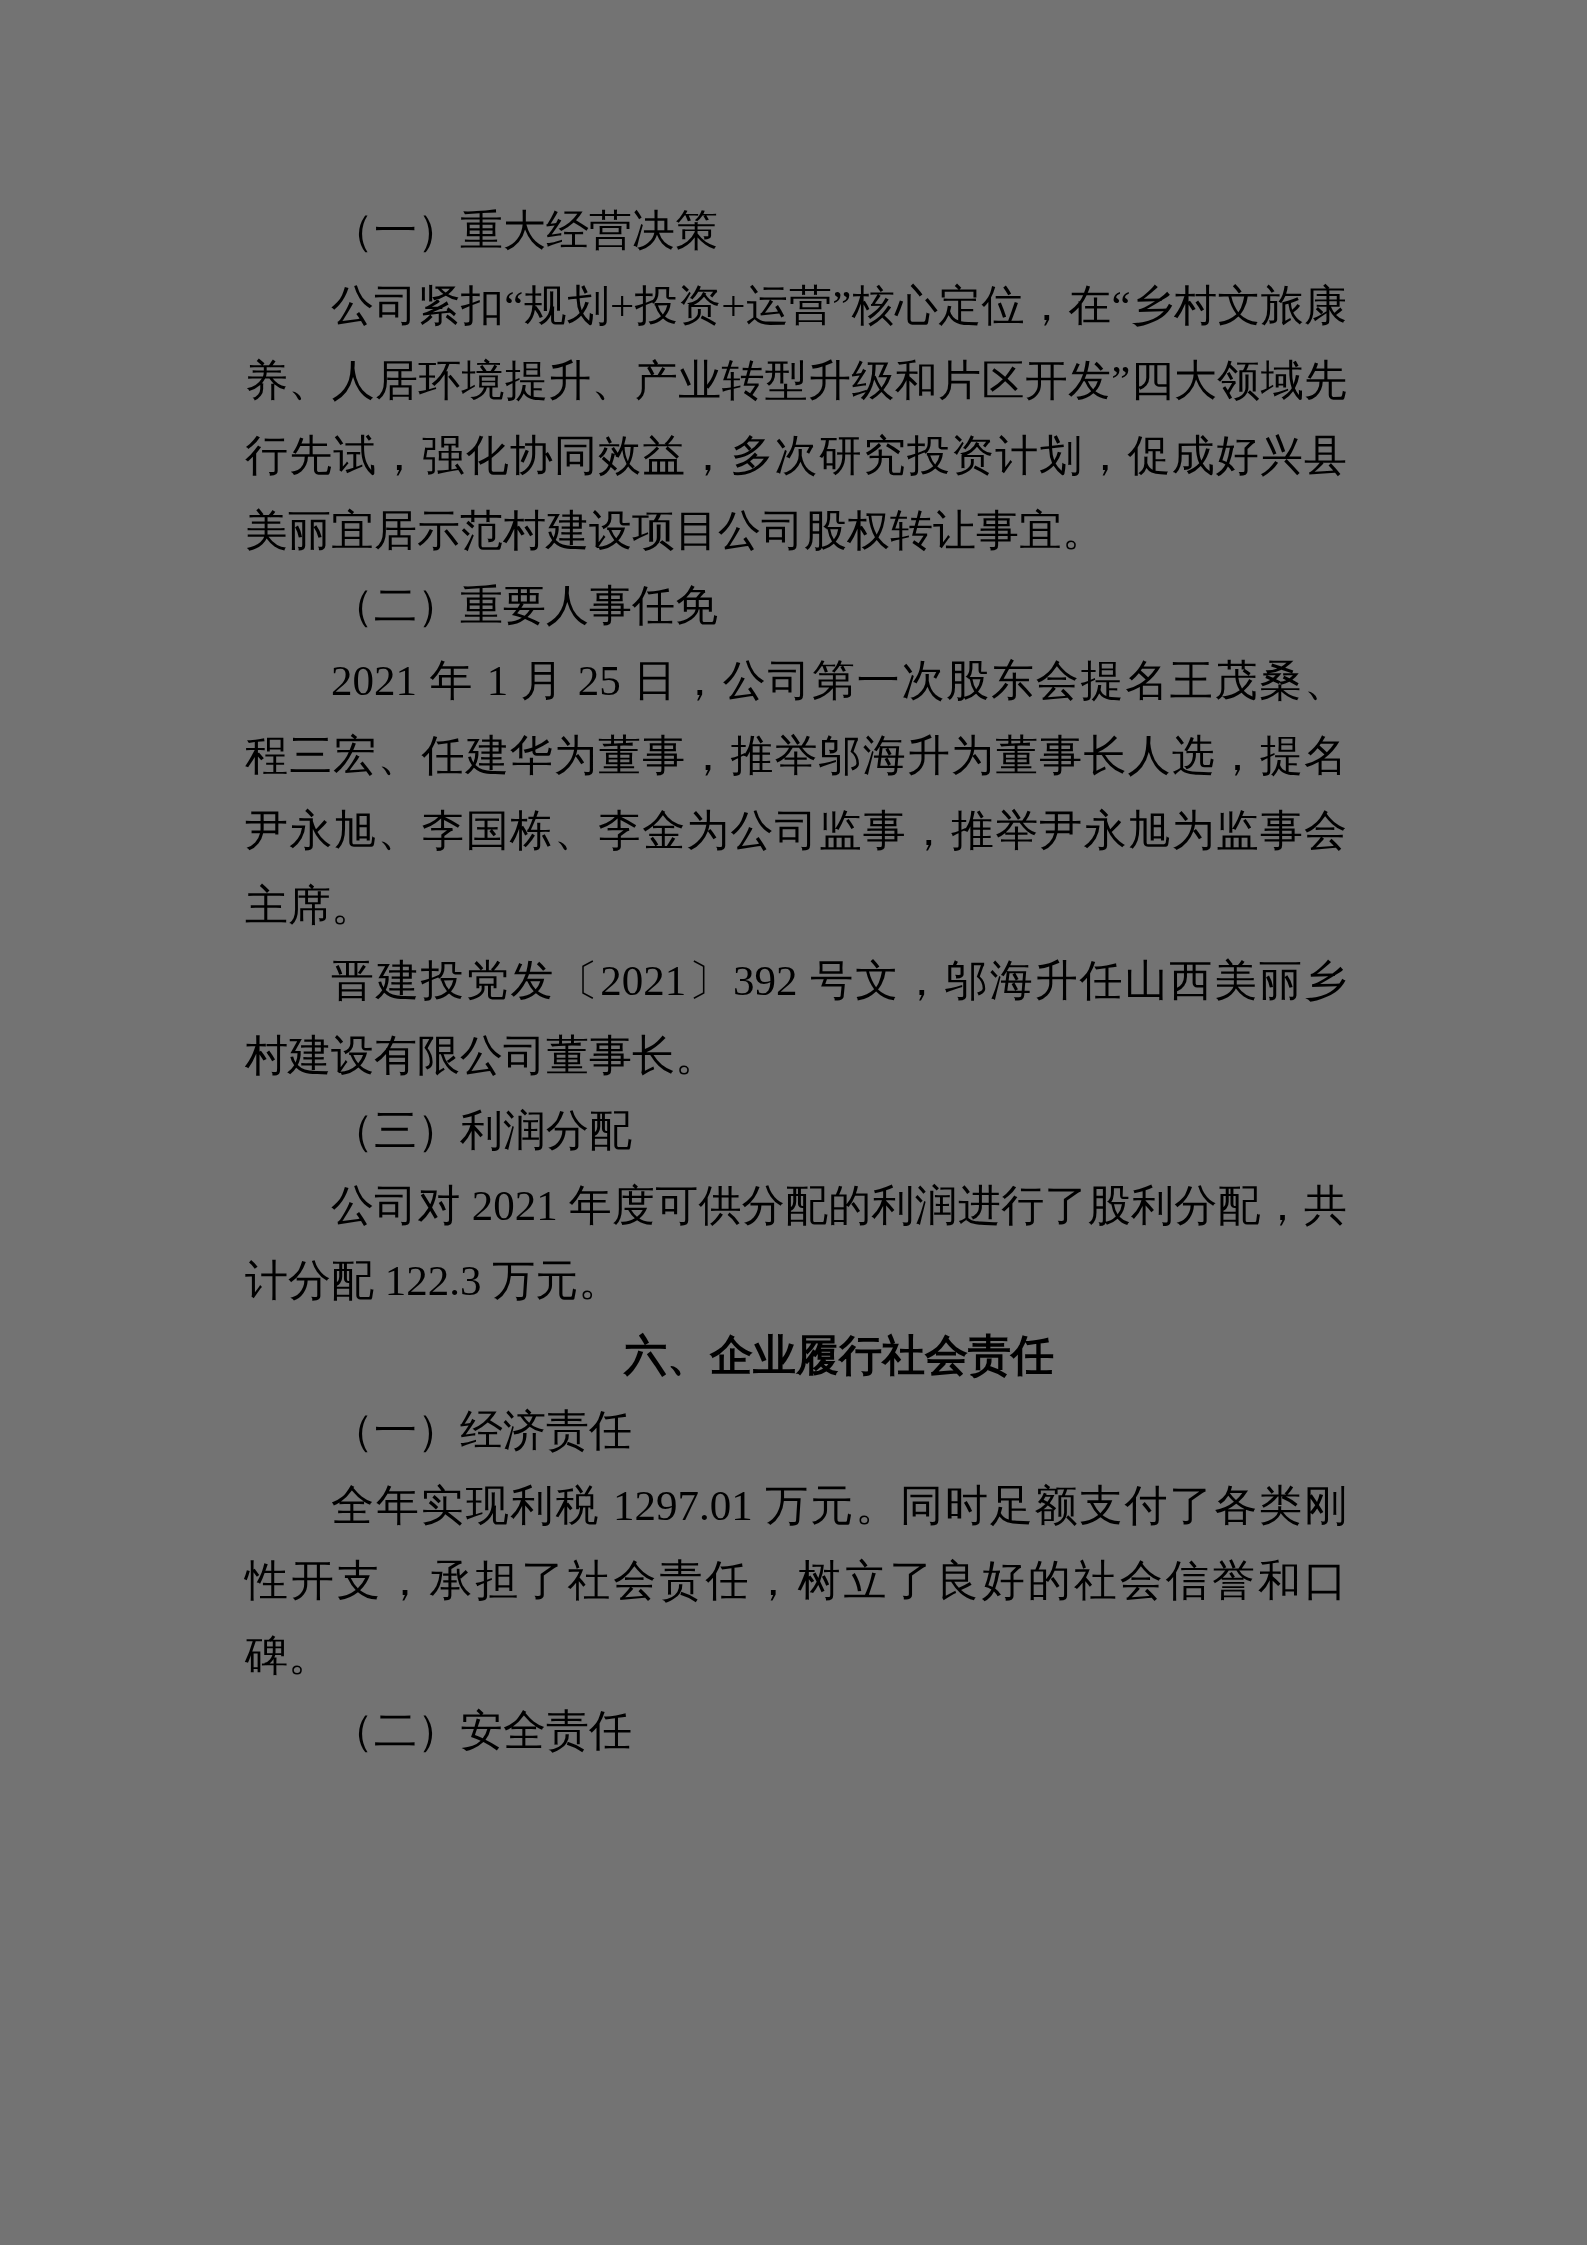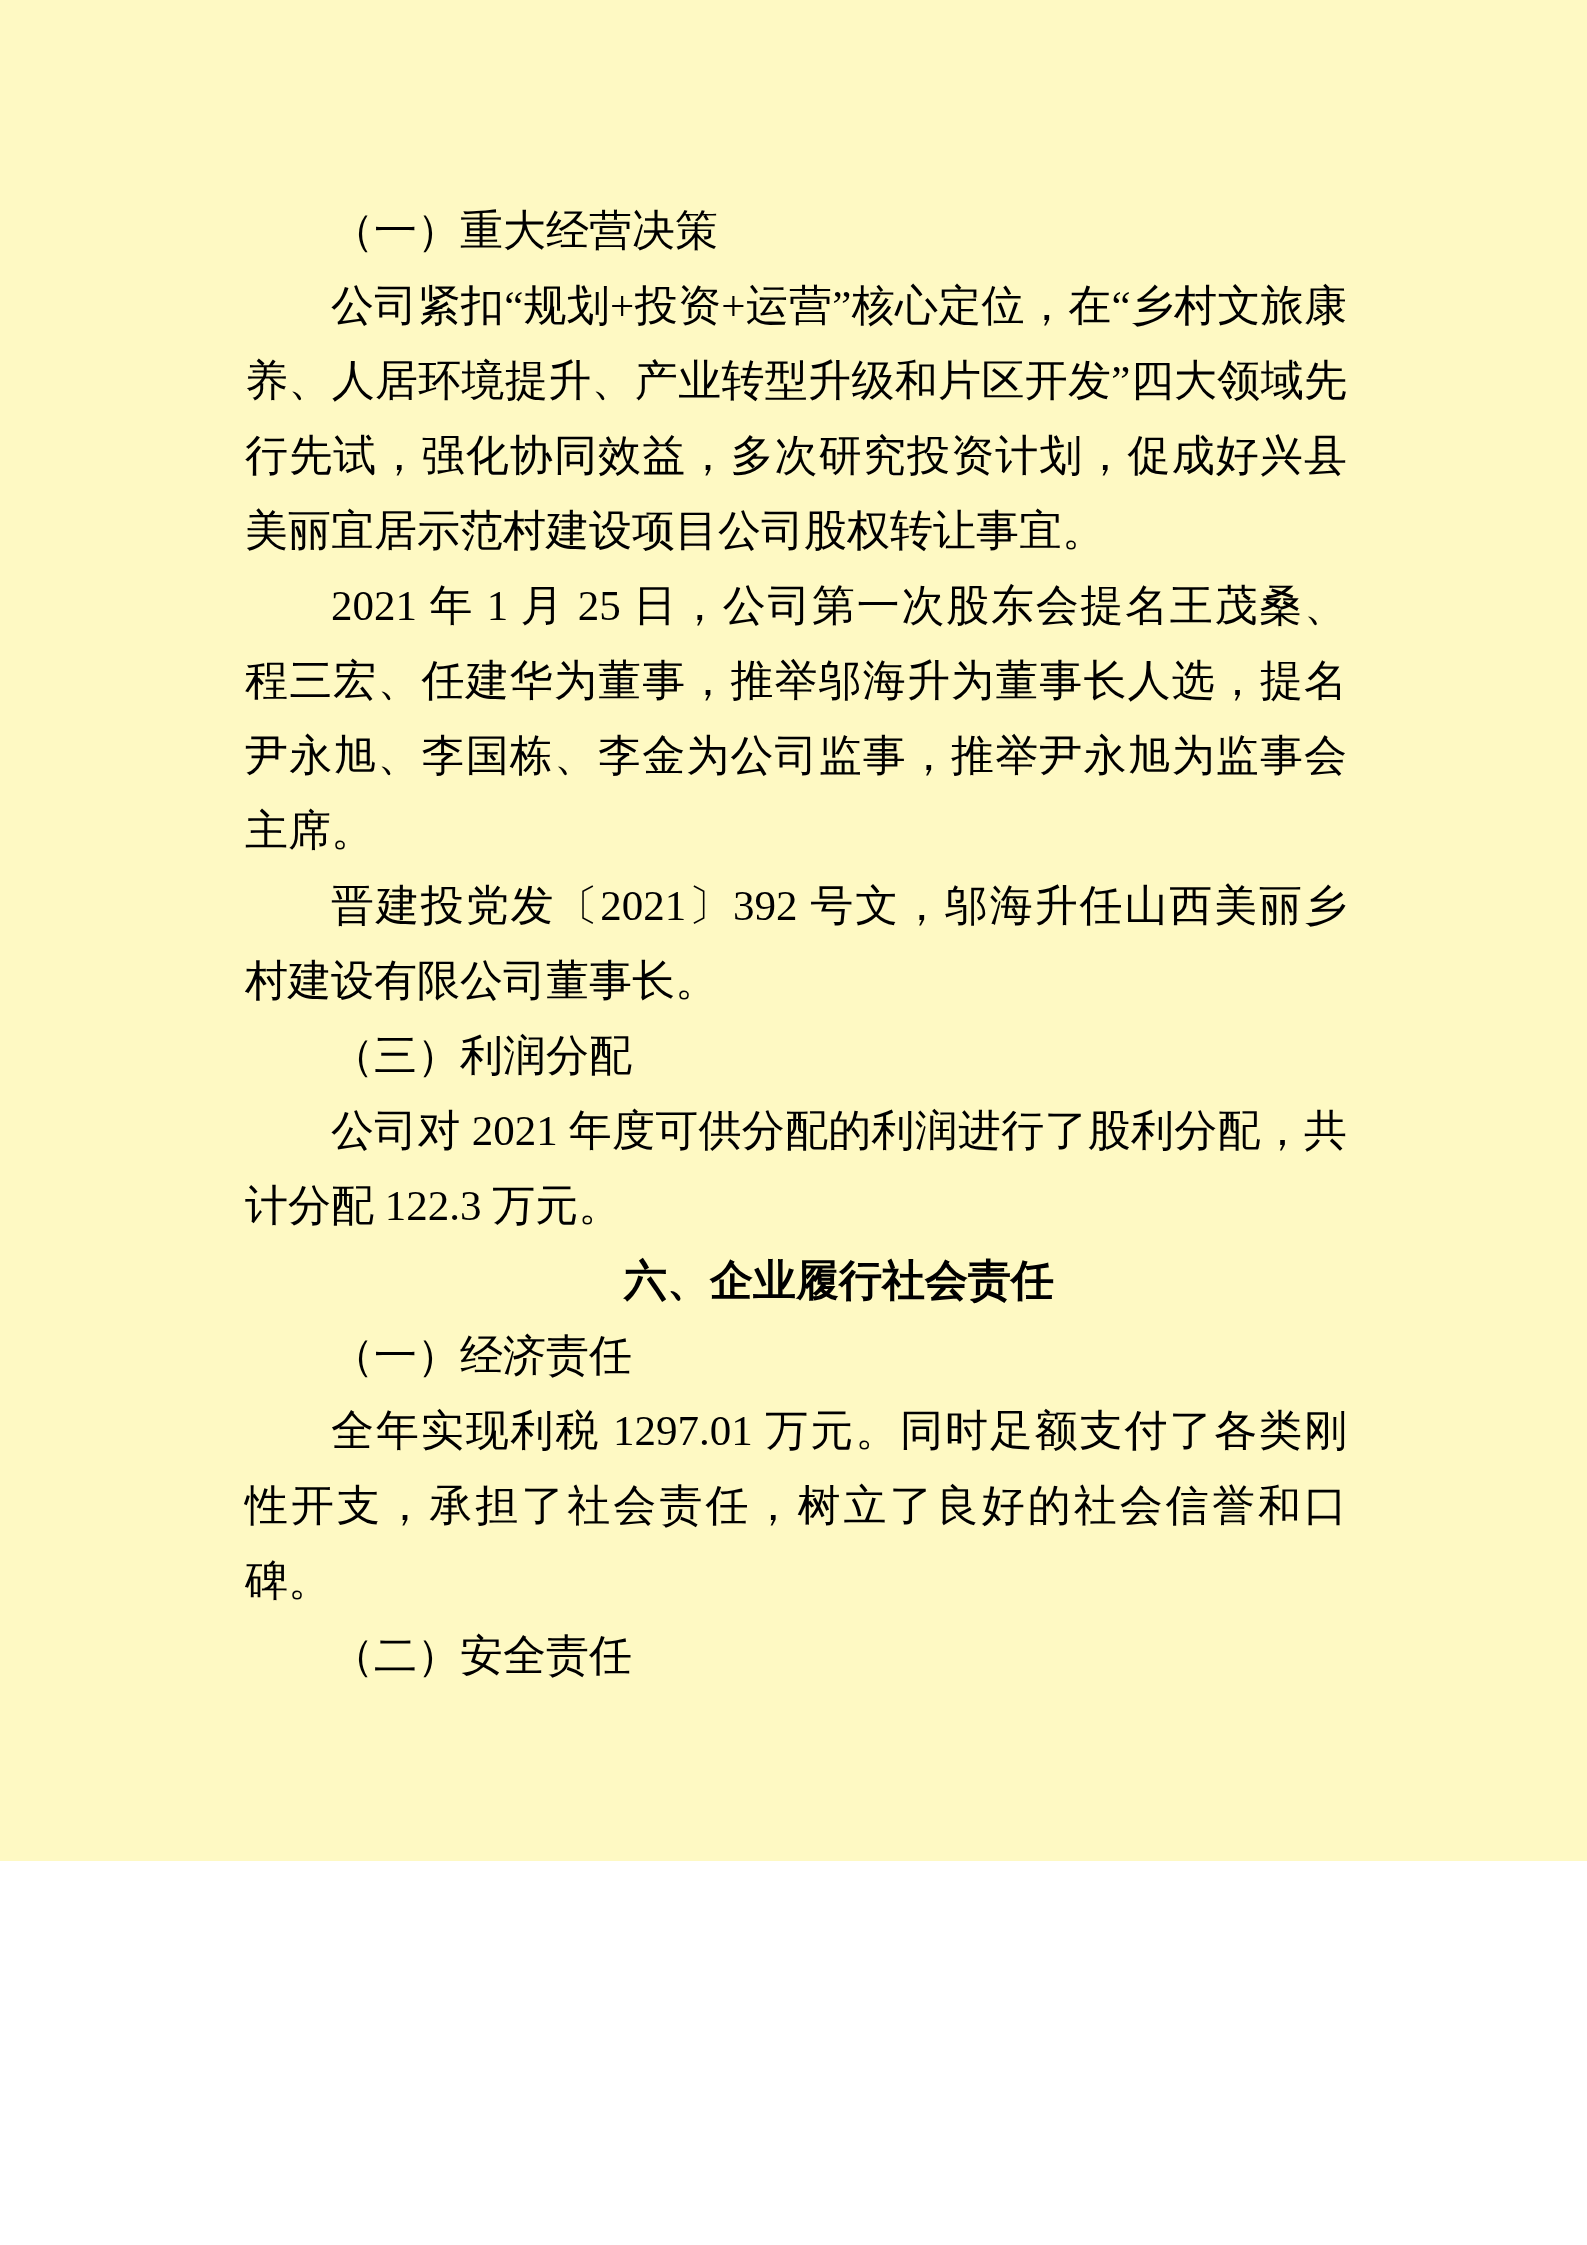--- a/index.html
+++ b/index.html
@@ -10,8 +10,8 @@
   .page {
     position: relative;
     width: 1587px;
-    height: 1861px;
-    background: #fef9c3;
+    height: 2245px;
+    background: #737373;
     overflow: hidden;
   }
   .content {

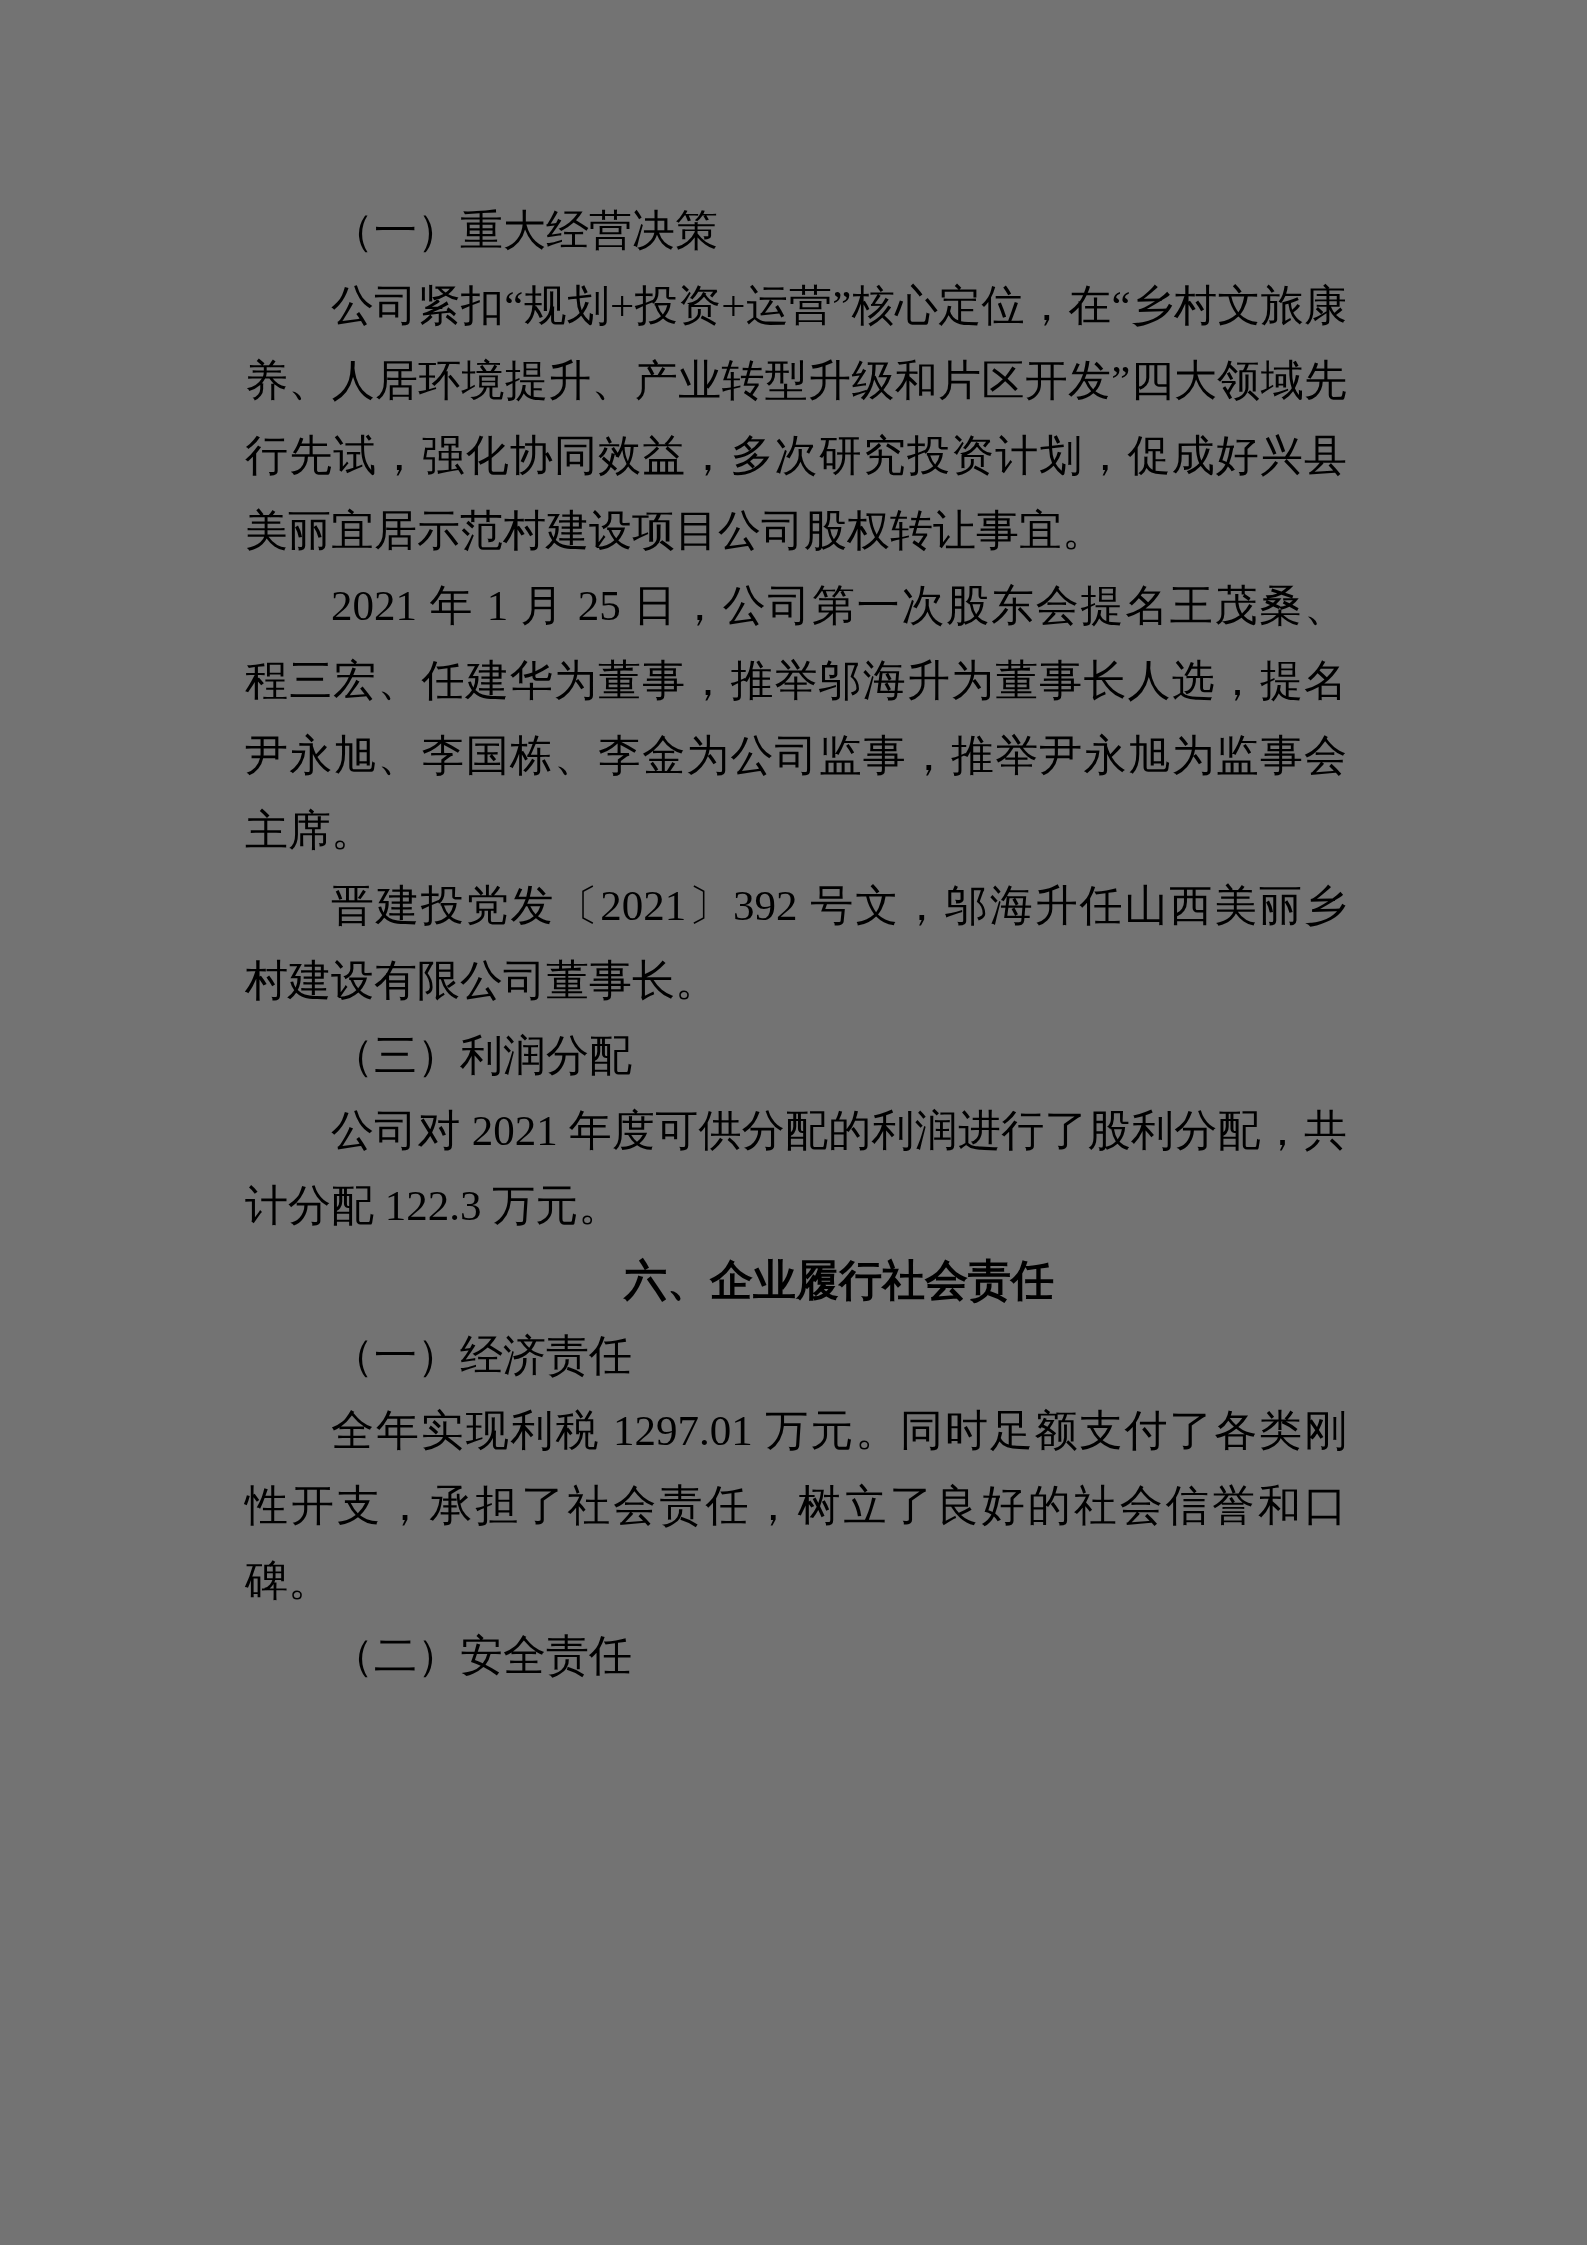--- a/index.html
+++ b/index.html
@@ -49,6 +49,7 @@
   <div class="content">
     <p class="para subheading">（一）重大经营决策</p>
     <p class="para body">公司紧扣“规划+投资+运营”核心定位，在“乡村文旅康养、人居环境提升、产业转型升级和片区开发”四大领域先行先试，强化协同效益，多次研究投资计划，促成好兴县美丽宜居示范村建设项目公司股权转让事宜。</p>
+    <p class="para subheading">（二）重要人事任免</p>
     <p class="para body">2021 年 1 月 25 日，公司第一次股东会提名王茂桑、程三宏、任建华为董事，推举邬海升为董事长人选，提名尹永旭、李国栋、李金为公司监事，推举尹永旭为监事会主席。</p>
     <p class="para body">晋建投党发〔2021〕392 号文，邬海升任山西美丽乡村建设有限公司董事长。</p>
     <p class="para subheading">（三）利润分配</p>

